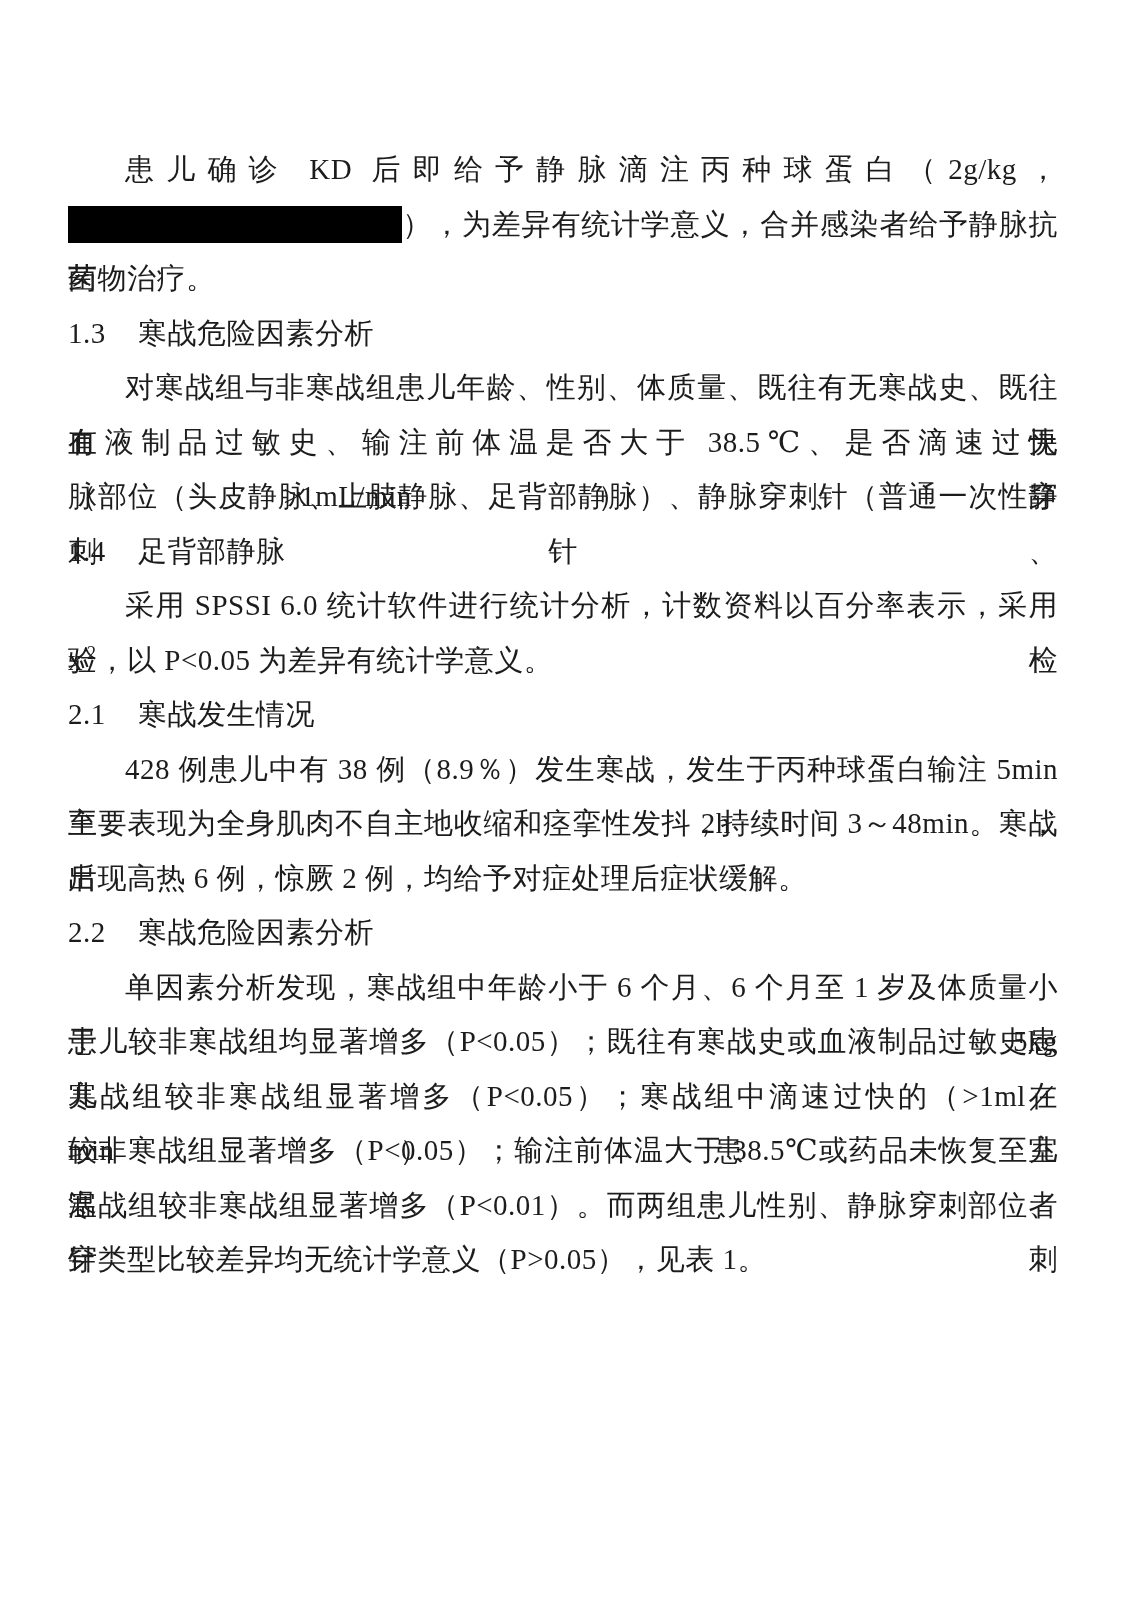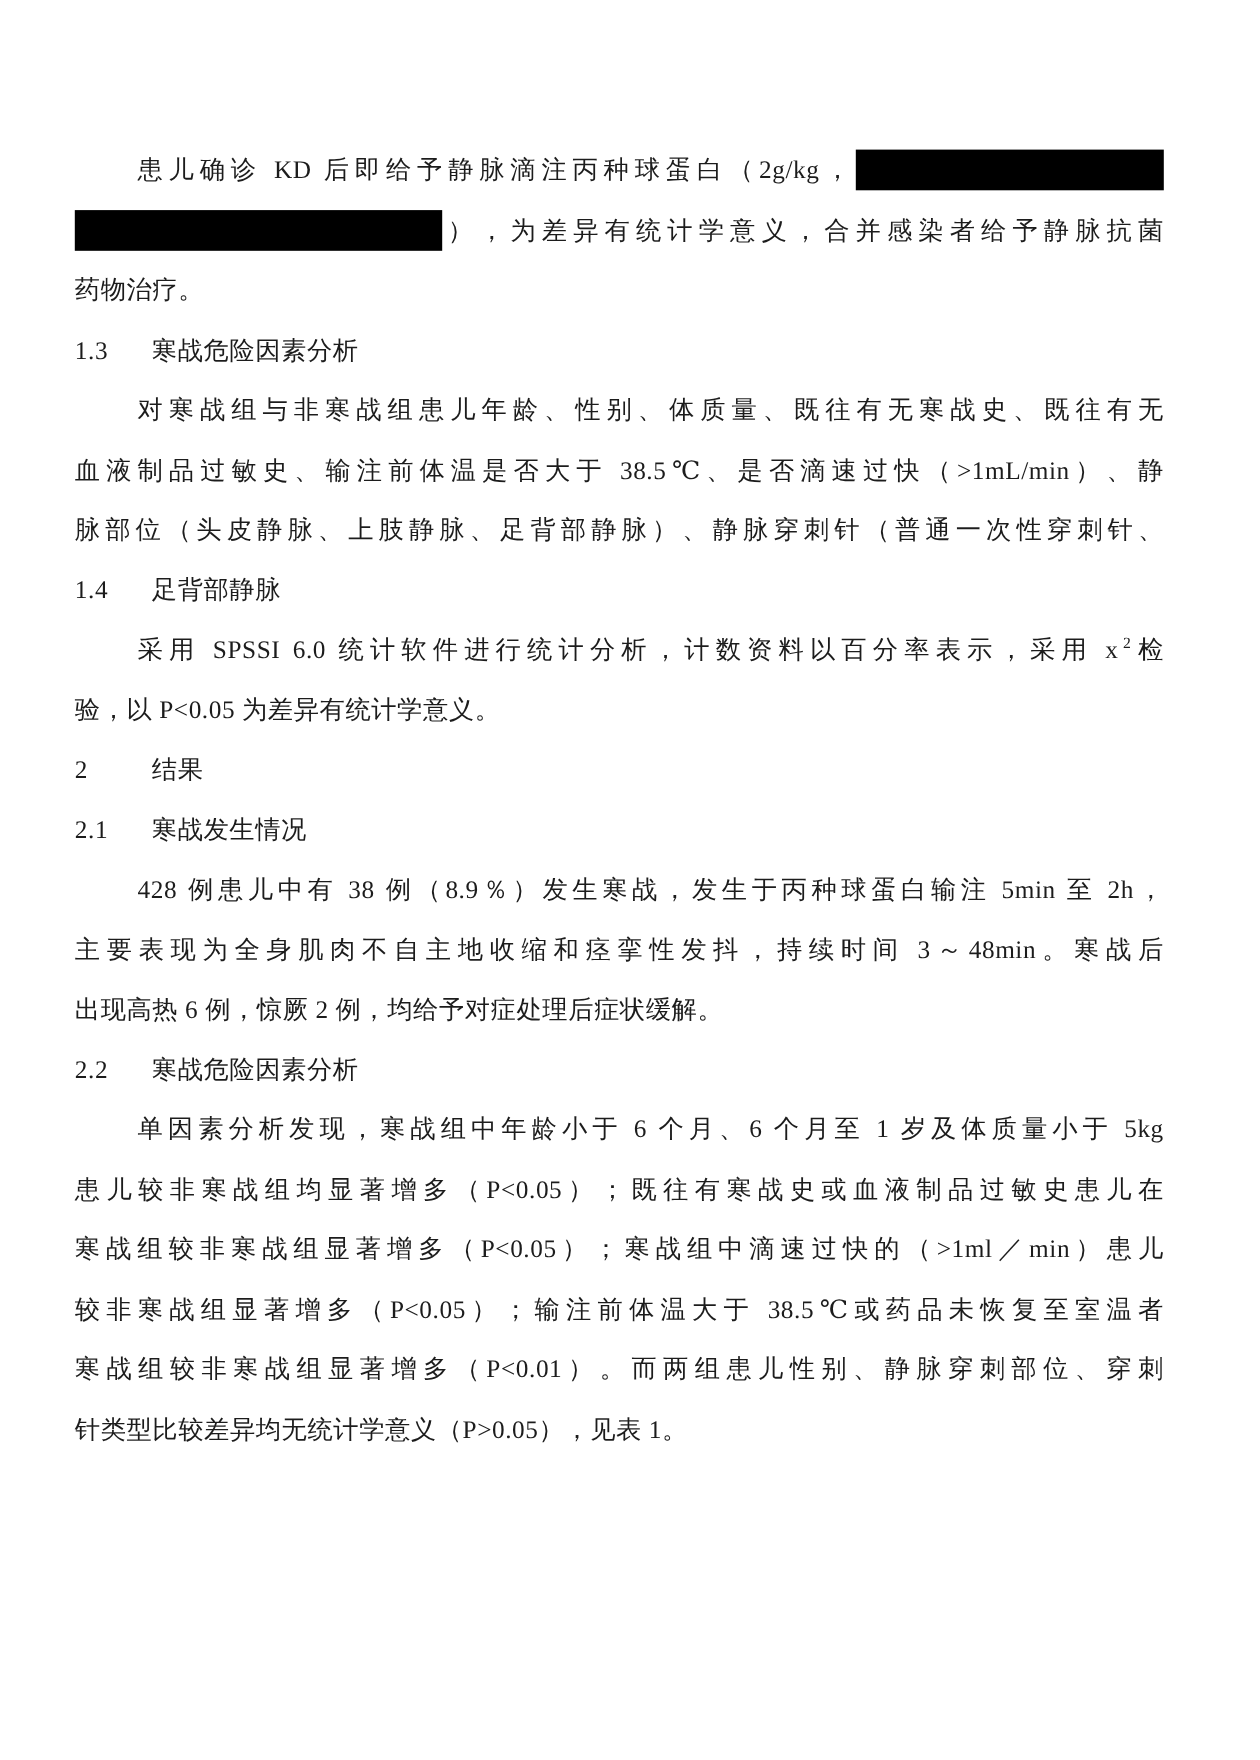--- a/index.html
+++ b/index.html
@@ -23,9 +23,9 @@
   .doc {
     position: absolute;
     left: 68px;
-    top: 128px;
+    top: 142px;
     width: 990px;
-    font-size: 23px;
+    font-size: 29px;
     color: #1c1c1c;
     letter-spacing: 0.5px;
   }

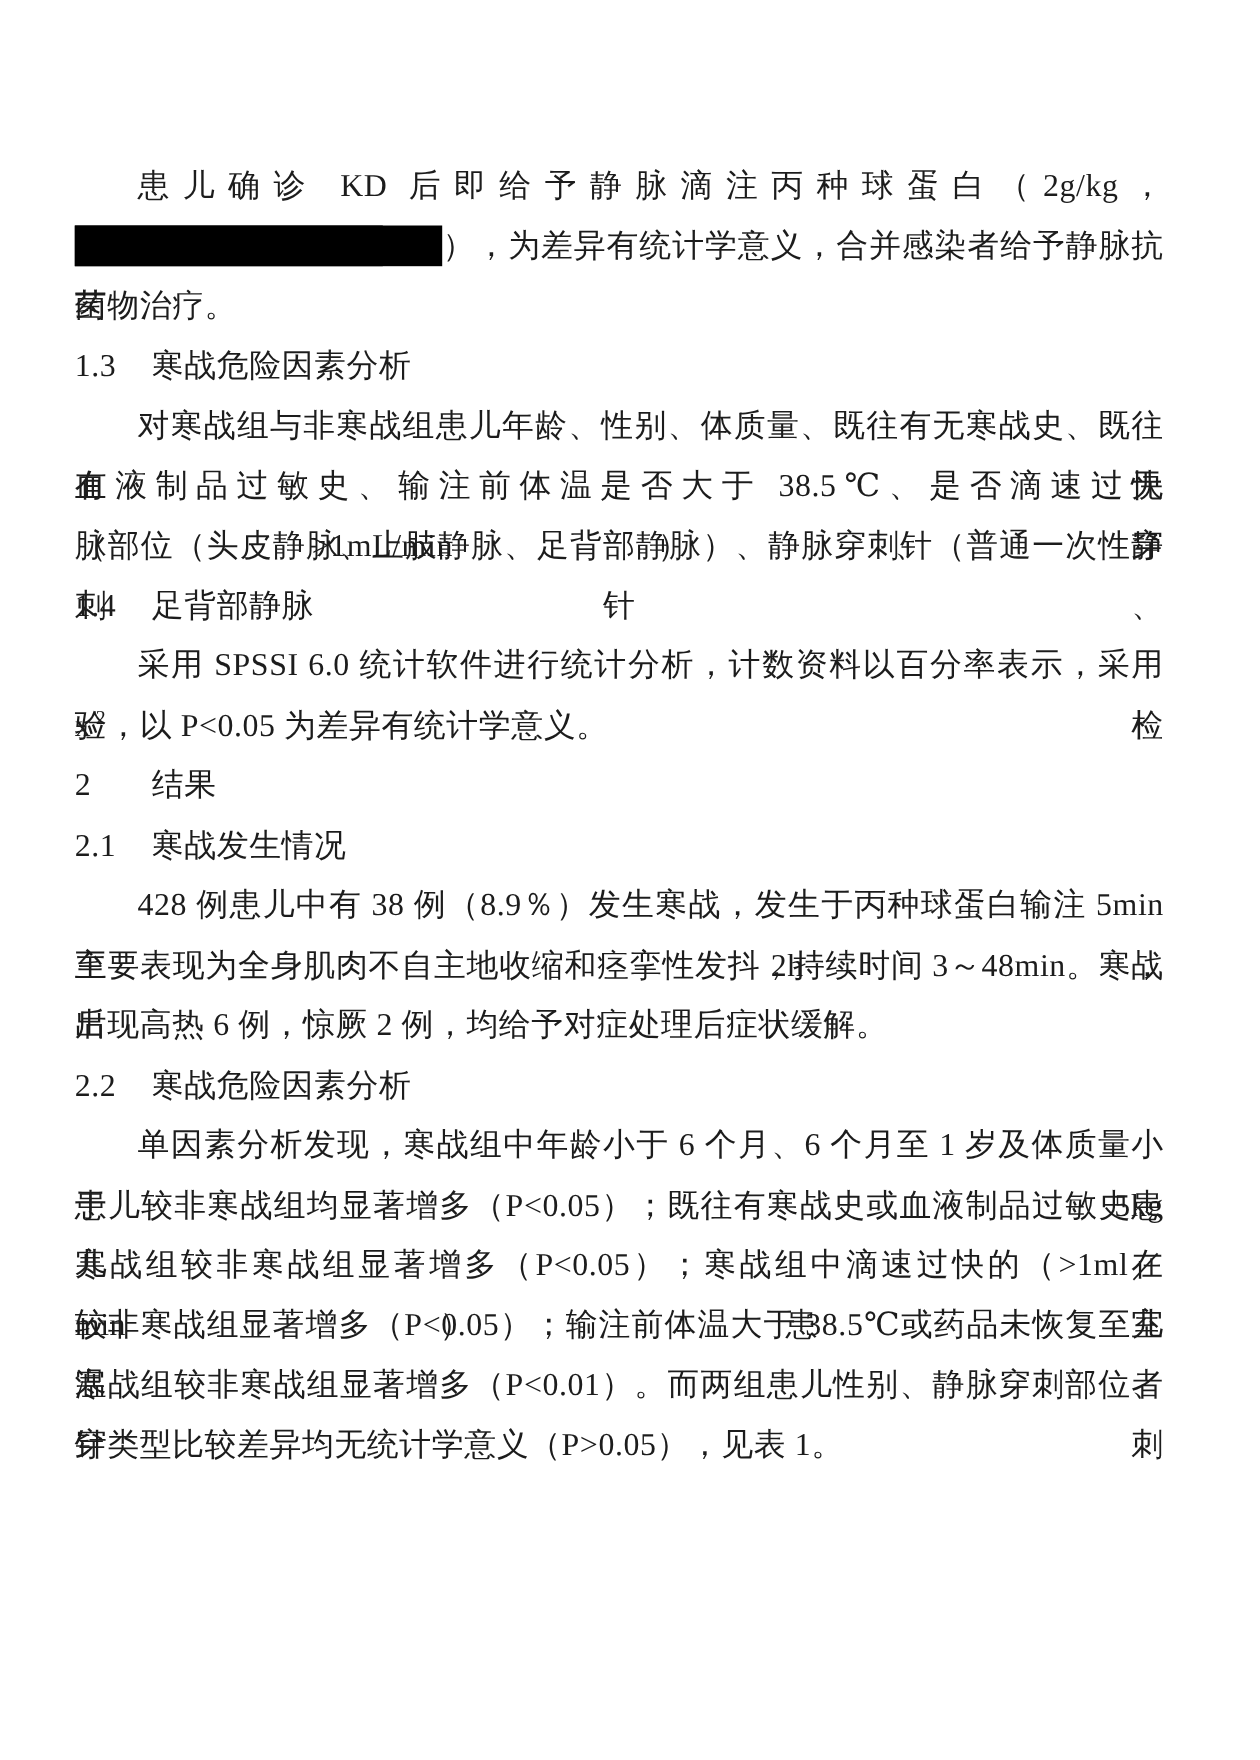--- a/index.html
+++ b/index.html
@@ -75,7 +75,6 @@
       <div class="line heading"><span class="h-num">1.4</span><span class="h-title">足背部静脉</span></div>
       <div class="line justify indent"><span>采用 SPSSI 6.0 统计软件进行统计分析，计数资料以百分率表示，采用 x</span><sup class="exp">2</sup><span>检</span></div>
       <div class="line"><span>验，以 P&lt;0.05 为差异有统计学意义。</span></div>
-      <div class="line heading"><span class="h-num">2</span><span class="h-title">结果</span></div>
       <div class="line heading"><span class="h-num">2.1</span><span class="h-title">寒战发生情况</span></div>
       <div class="line justify indent"><span>428 例患儿中有 38 例（8.9％）发生寒战，发生于丙种球蛋白输注 5min 至 2h，</span></div>
       <div class="line justify"><span>主要表现为全身肌肉不自主地收缩和痉挛性发抖，持续时间 3～48min。寒战后</span></div>

